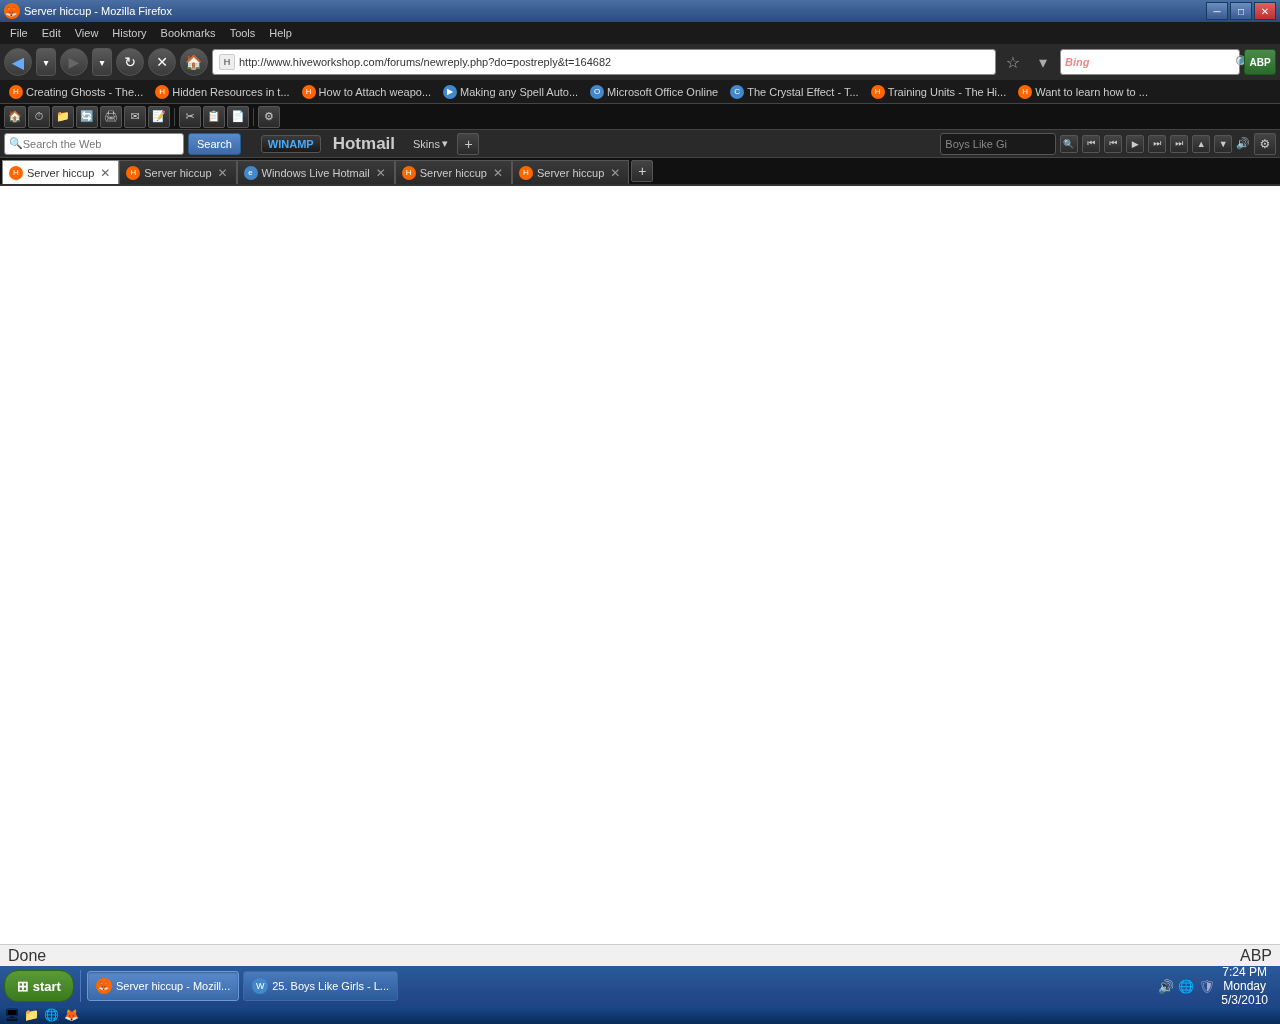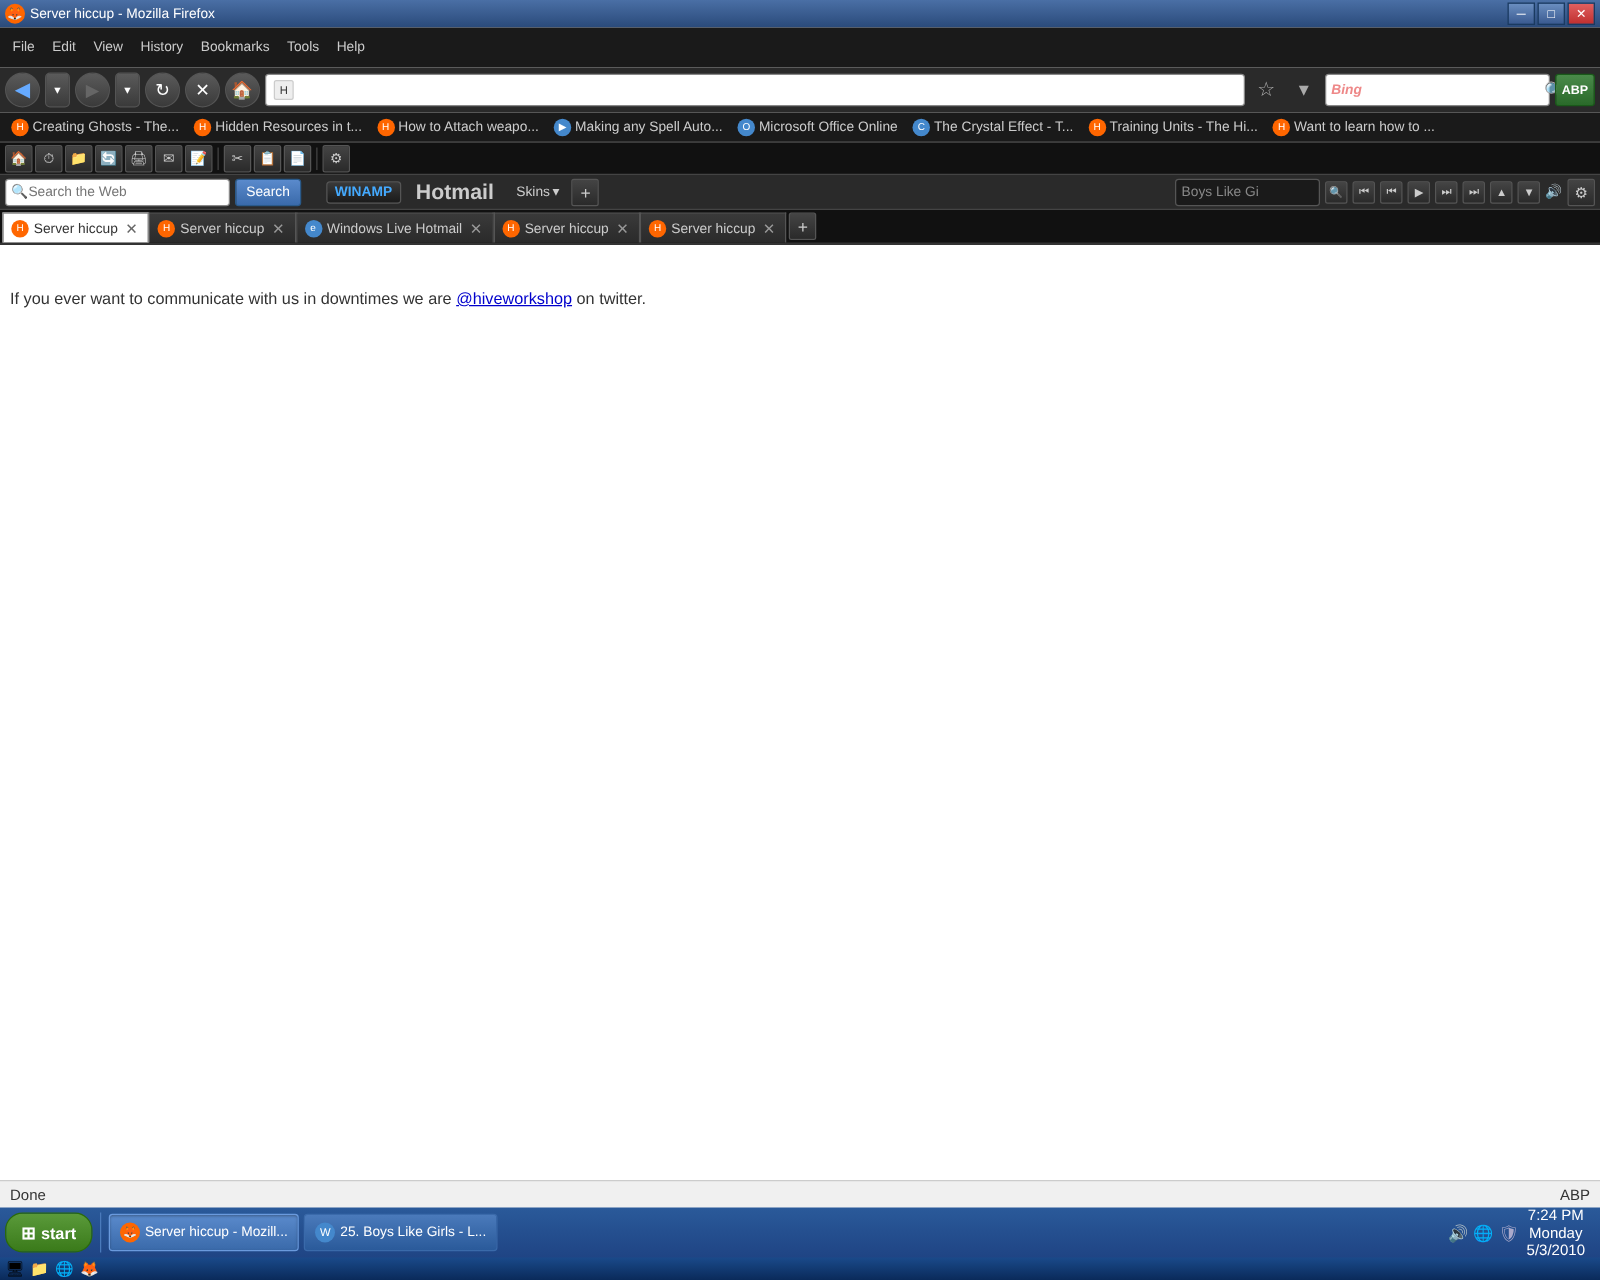--- a/index.html
+++ b/index.html
@@ -55,7 +55,7 @@
     .menu-bar {
       background: #1a1a1a;
       color: #ccc;
-      height: 32px;
+      height: 22px;
       display: flex;
       align-items: center;
       padding: 0 4px;

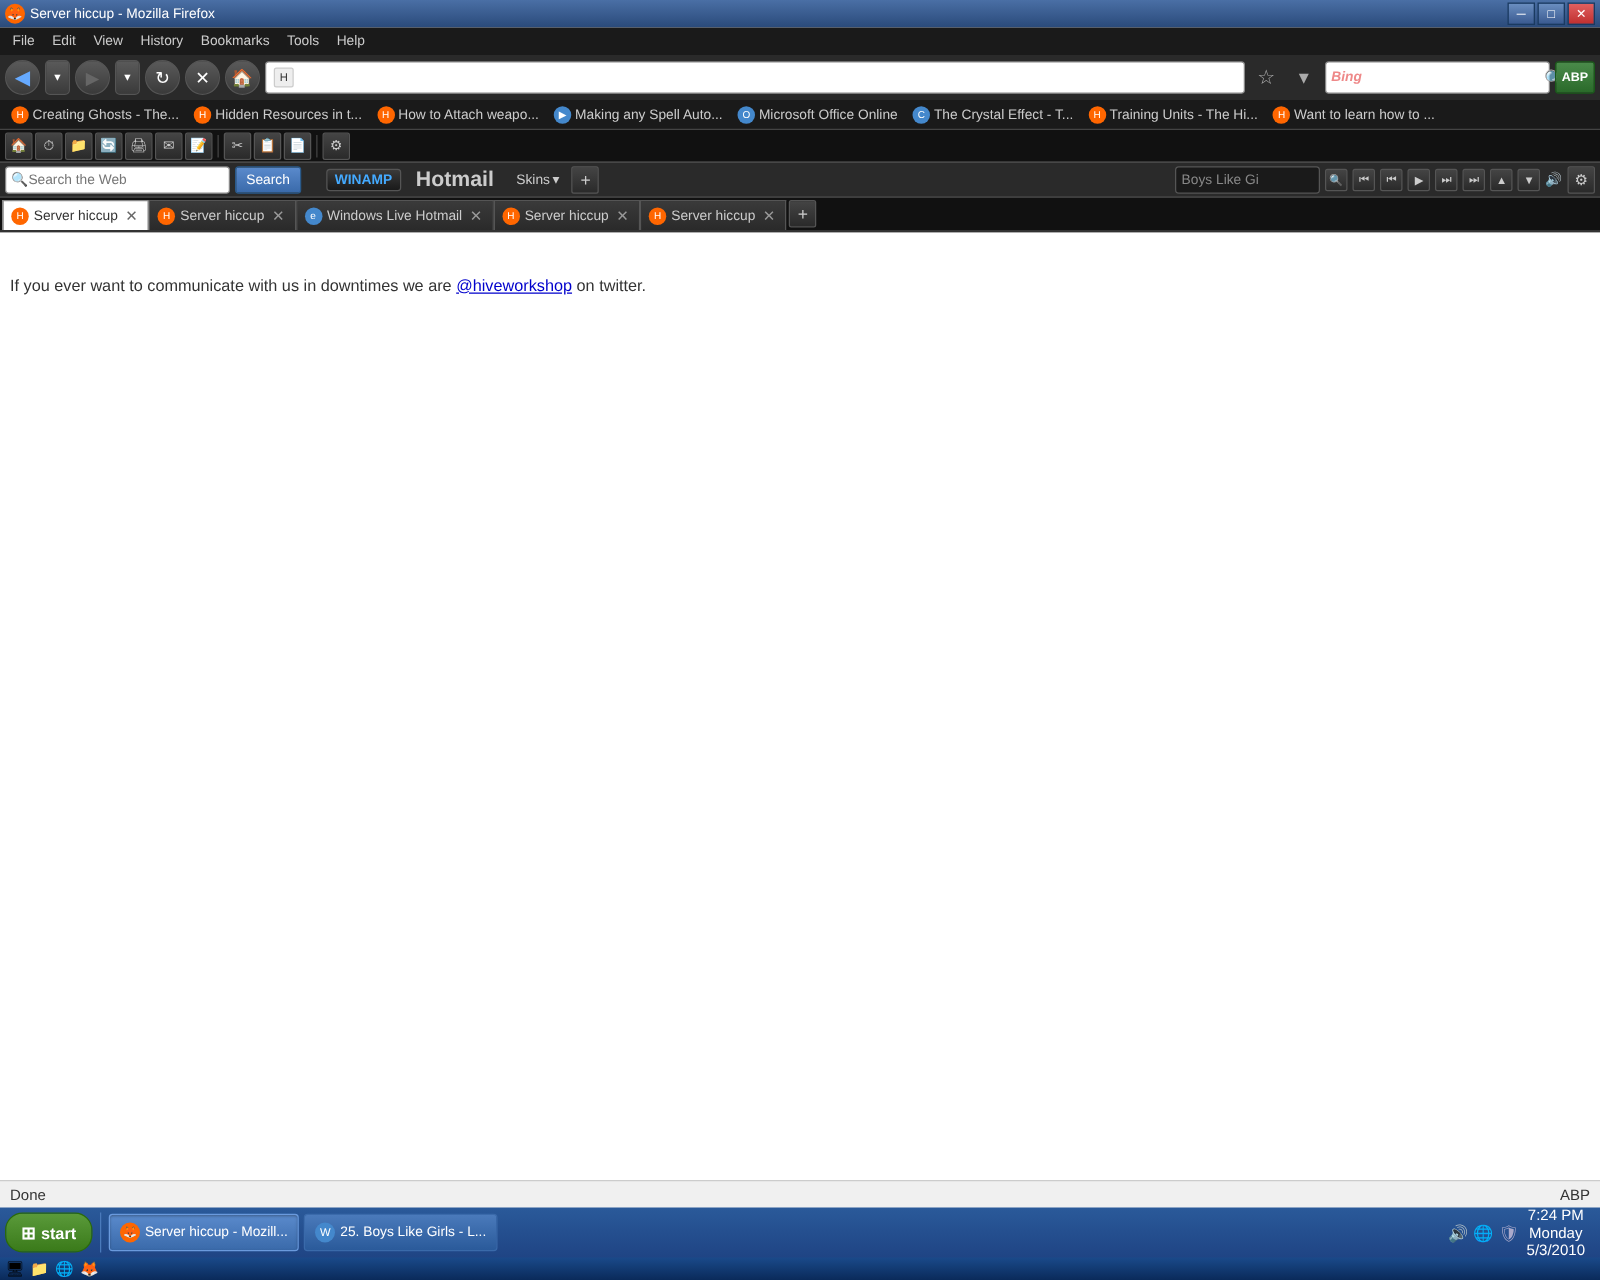--- a/index.html
+++ b/index.html
@@ -628,6 +628,7 @@
 
   <div class="address-bar">
     <div class="address-icon">H</div>
+    <span class="address-text">http://www.hiveworkshop.com/forums/newreply.php?do=postreply&amp;t=164682</span>
   </div>
   <button class="star-btn">☆</button>
   <button class="star-btn">▾</button>

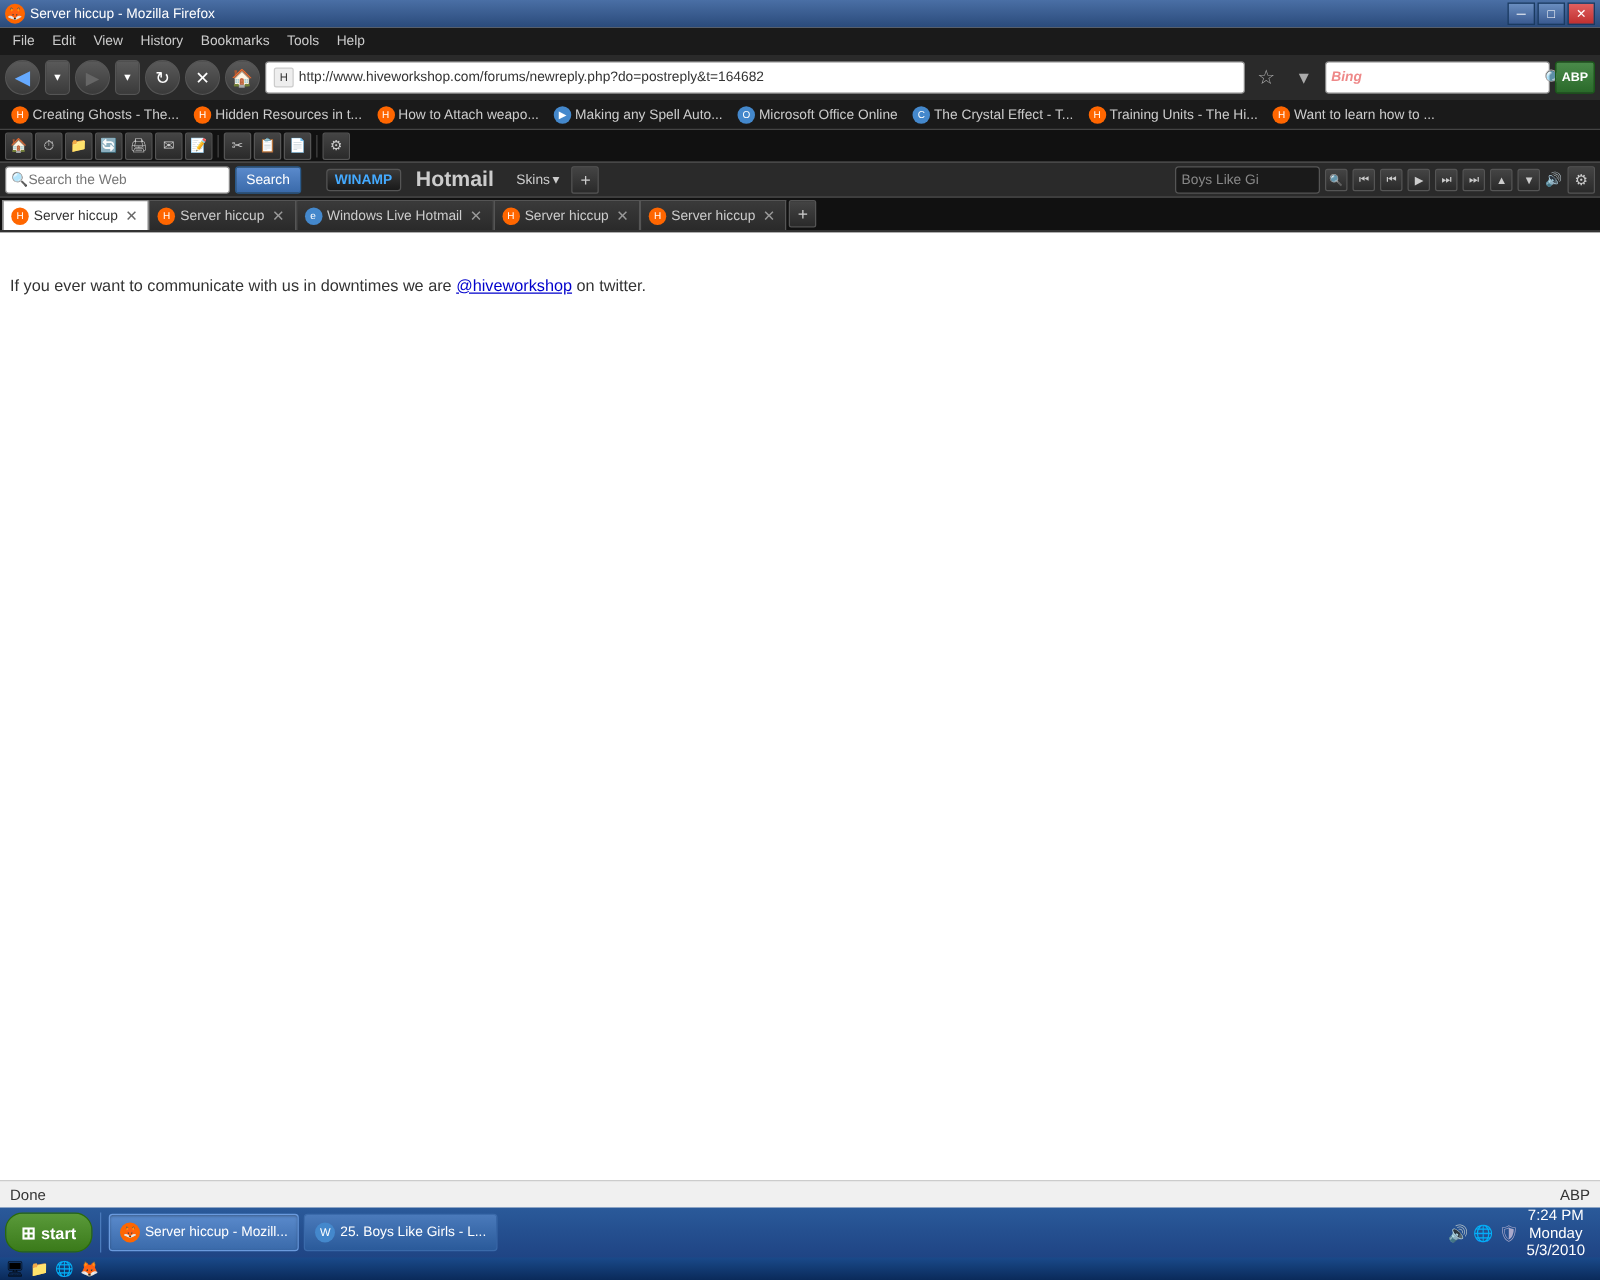--- a/index.html
+++ b/index.html
@@ -755,9 +755,6 @@
 
 <div class="main-content">
   <br>
-  <p>
-    <span>If you ever want to communicate with us in downtimes we are </span><a class="twitter-link">@hiveworkshop</a><span> on twitter.</span>
-  </p>
 </div>
 
 <div class="status-bar">

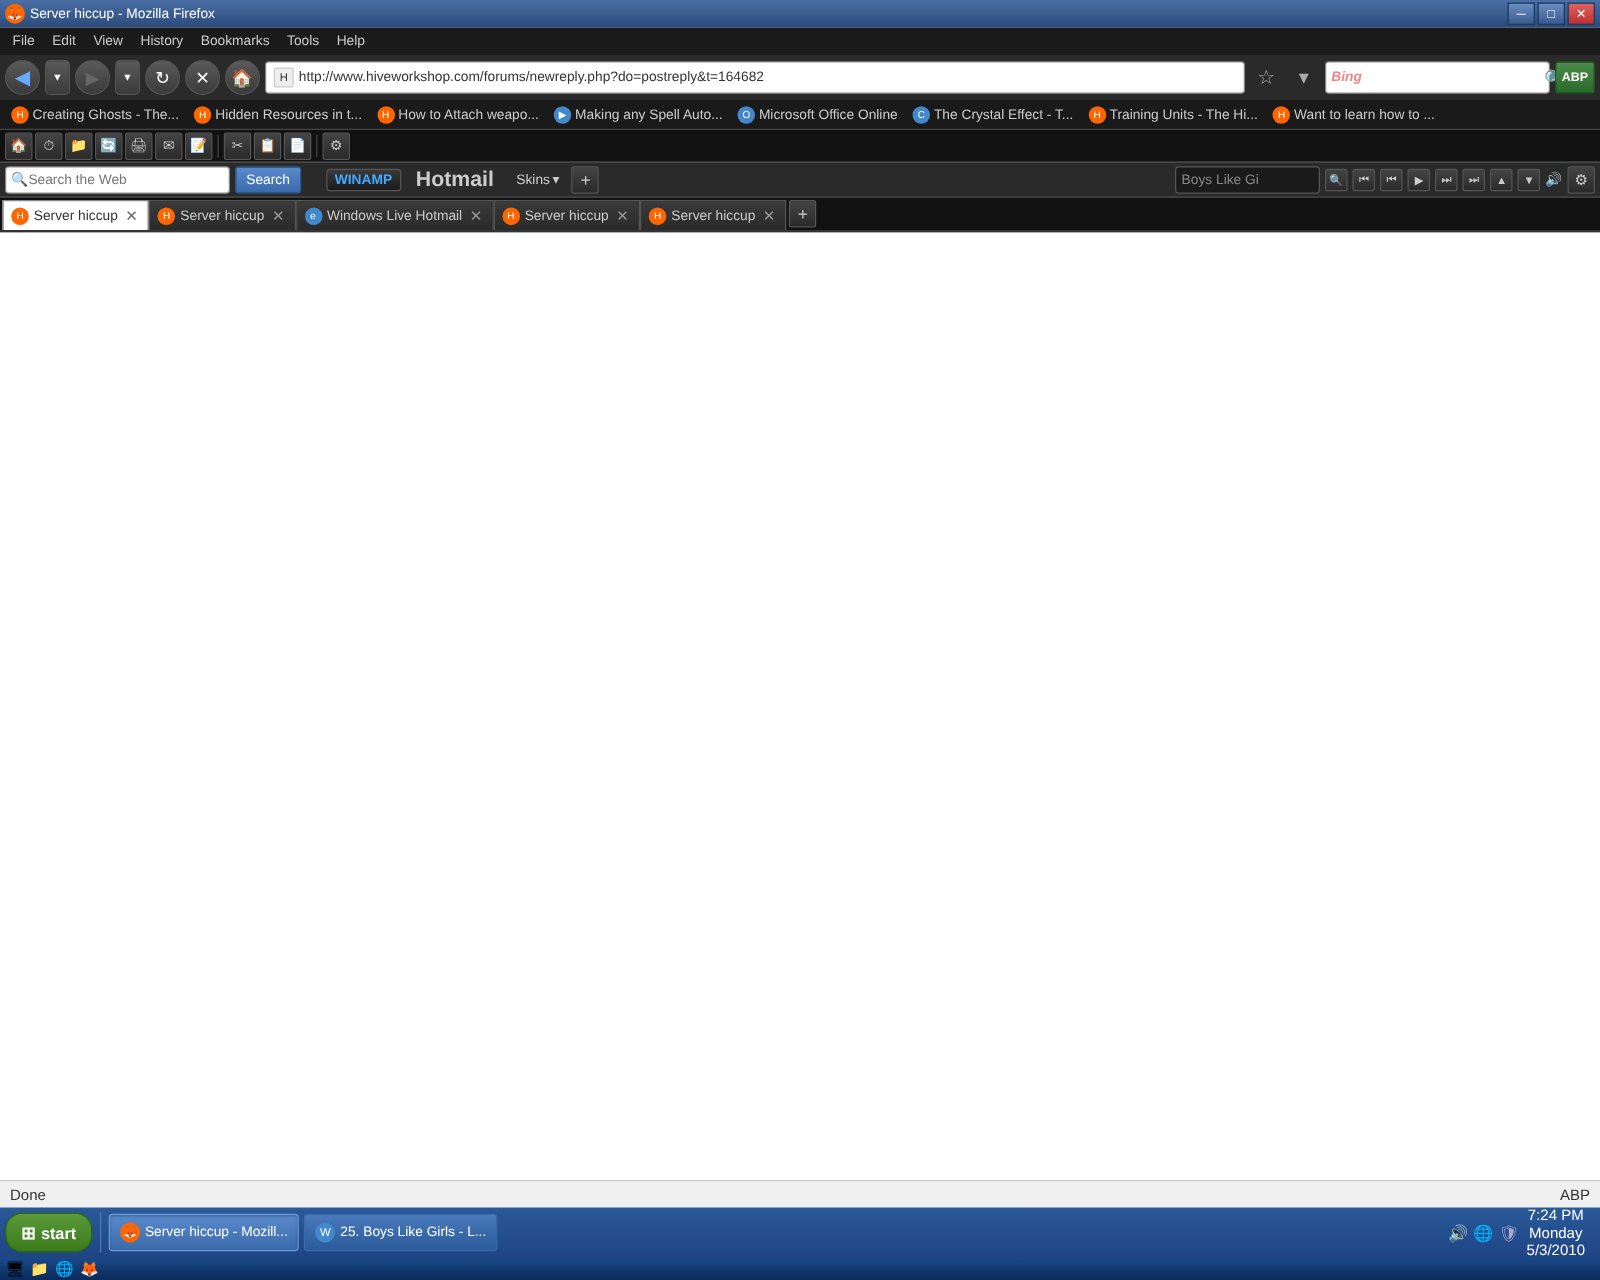--- a/index.html
+++ b/index.html
@@ -478,7 +478,7 @@
       display: flex;
       align-items: center;
       padding: 0 8px;
-      font-size: 12px;
+      font-size: 16px;
       color: #333;
       justify-content: space-between;
     }

